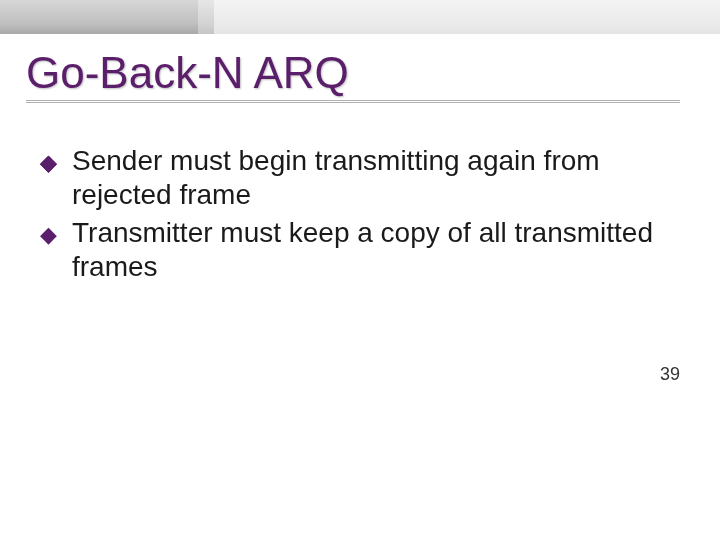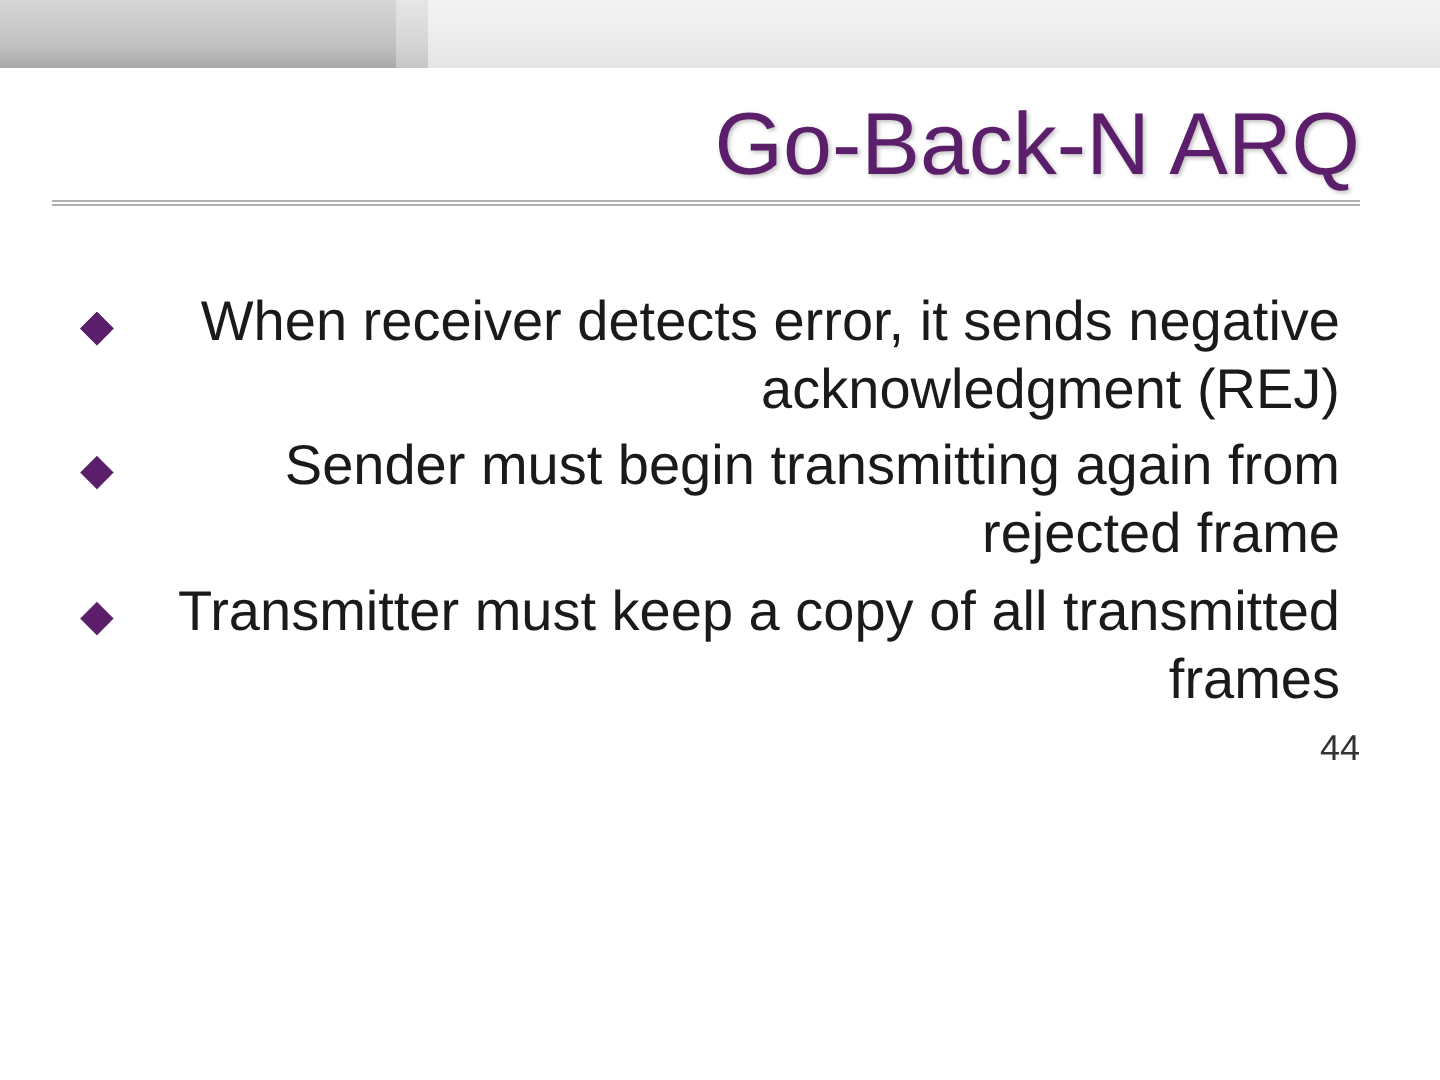--- a/index.html
+++ b/index.html
@@ -16,7 +16,6 @@
     width: 720px;
     height: 413px;
     box-sizing: border-box;
-    text-align: right;
   }
   .topbar {
     position: absolute;

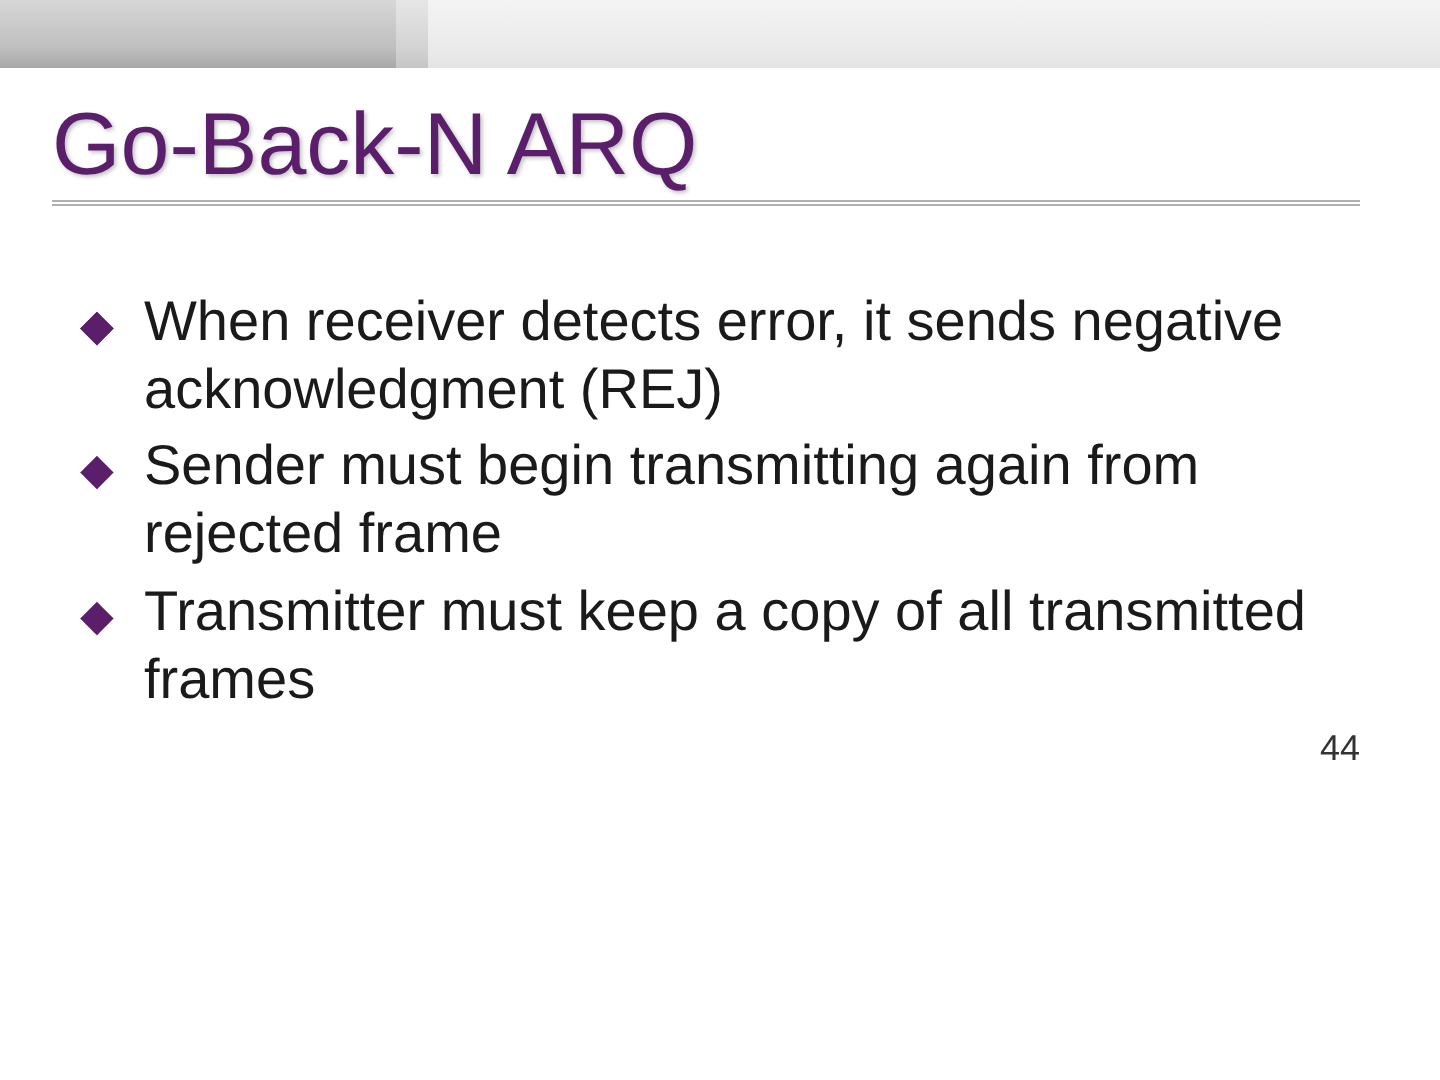--- a/index.html
+++ b/index.html
@@ -109,7 +109,6 @@
       </li>
       <li>
         <span class="bullet">◆</span>
-        <span>When receiver detects error, it sends negative acknowledgment (REJ)</span>
       </li>
       <li>
         <span class="bullet">◆</span>

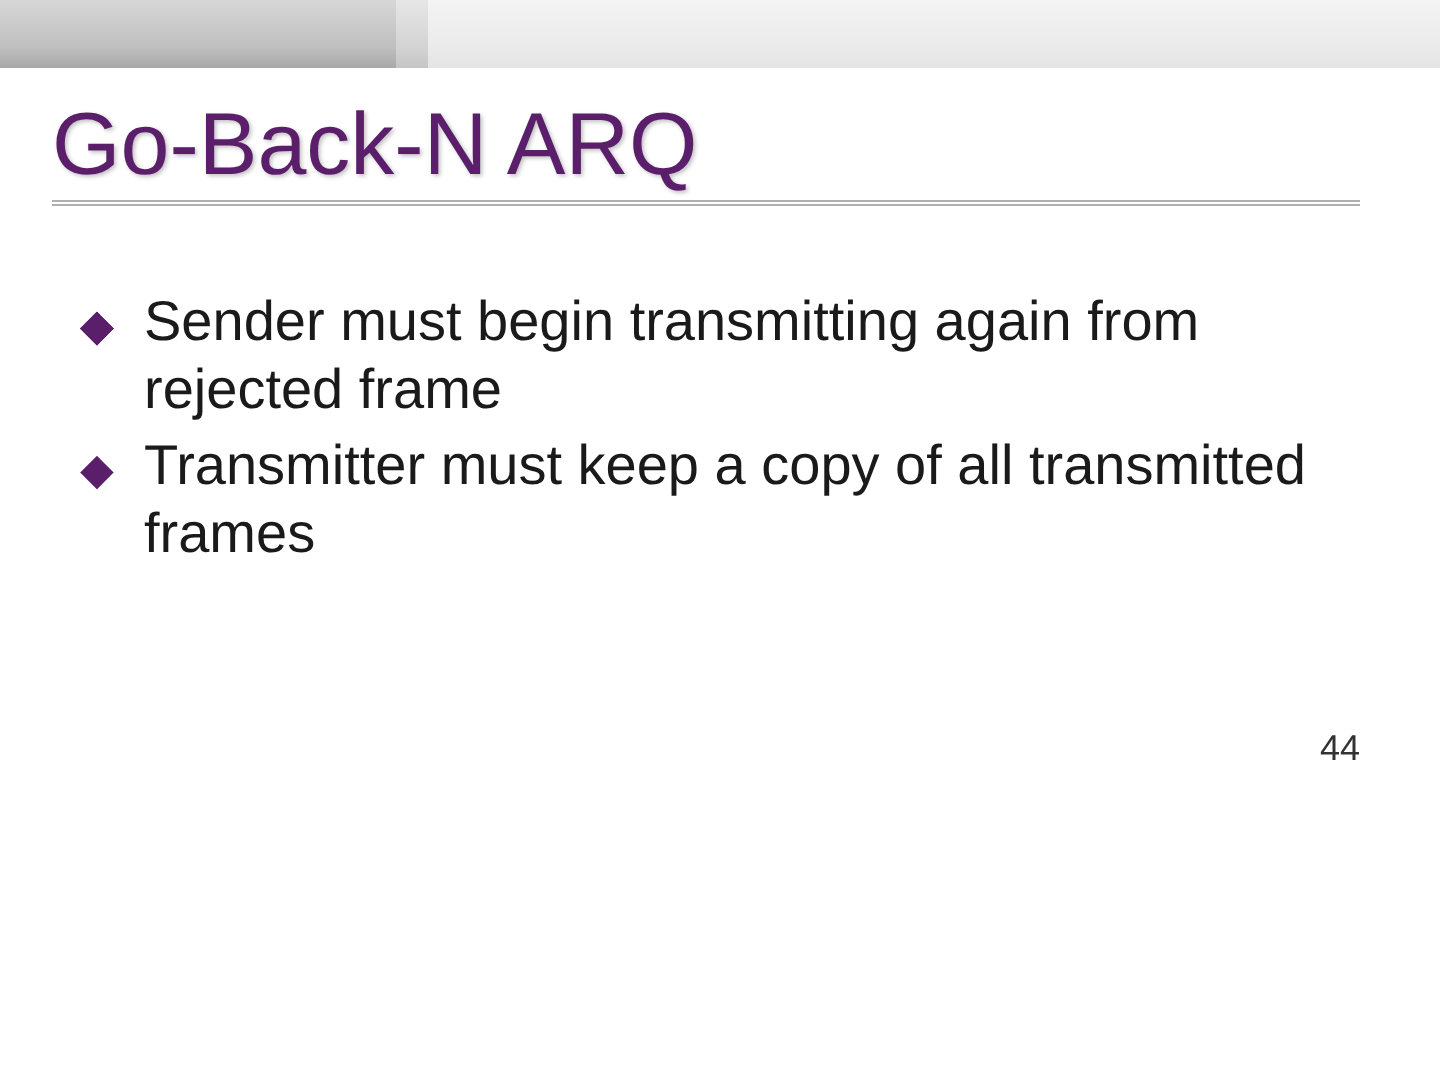--- a/index.html
+++ b/index.html
@@ -121,7 +121,7 @@
     </ul>
   </div>
 
-  <div class="pagenum">44</div>
+  <div class="pagenum">39</div>
 </div>
 
 </body></html>

